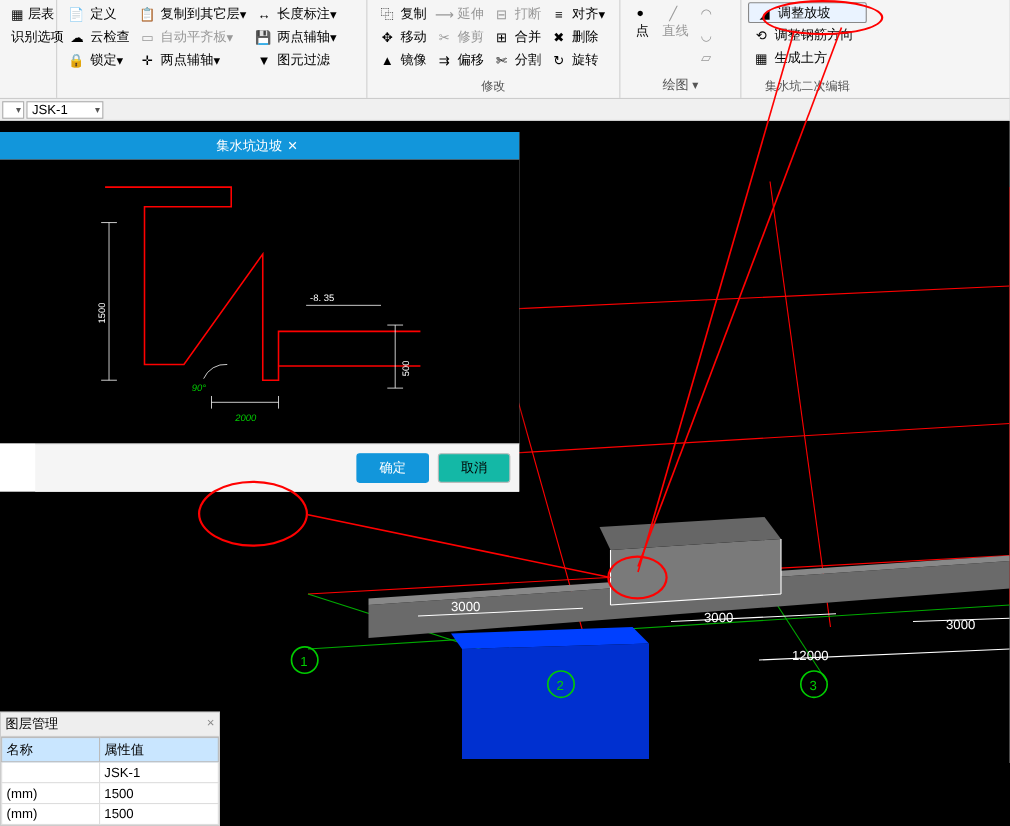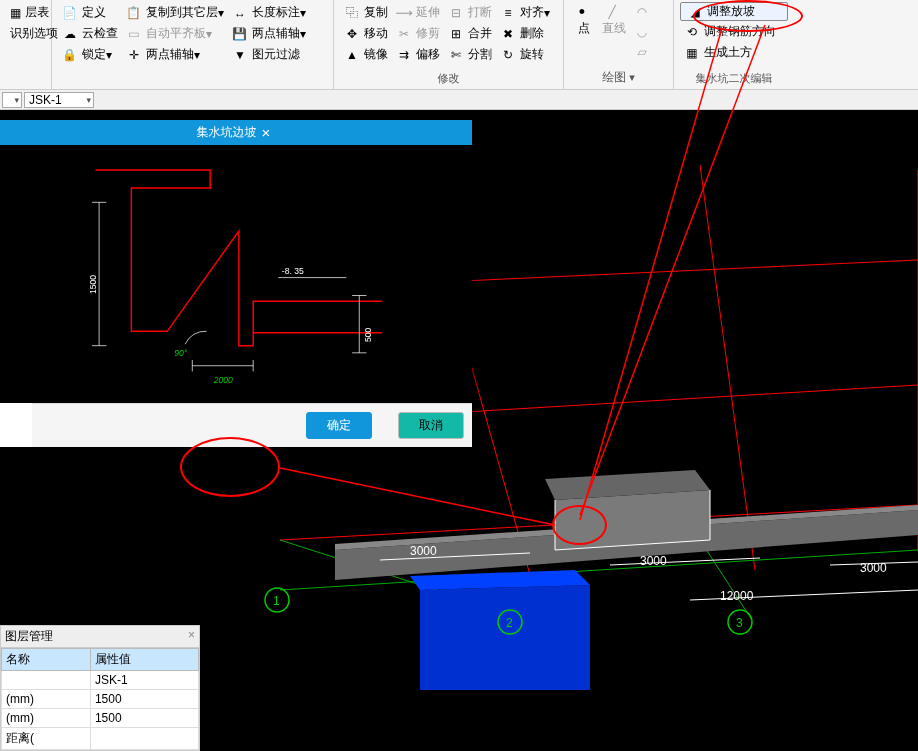--- a/index.html
+++ b/index.html
@@ -23,7 +23,7 @@
 .dlg-close { cursor:pointer; color:#fff; font-size:15px; padding:0 5px;}
 .dlg-body { background:#000; height:258px; position:relative; }
 .dlg-body svg { width:100%; height:100%; }
-.dlg-btns { background:#f5f5f5; padding:8px; display:flex; justify-content:flex-end; gap:26px; border-top:1px solid #ddd;margin-left:32px;}
+.dlg-btns { background:#f5f5f5; padding:8px; display:flex; justify-content:flex-end; gap:8px; border-top:1px solid #ddd;margin-left:32px;}
 .btn { padding:4px 20px; border:1px solid #bbb; border-radius:3px; cursor:pointer; background:#14b8a6; }
 .btn.primary { background:#1296db; color:#fff; border-color:#1296db;}
 .layer-panel { position:absolute; left:0; bottom:0; width:200px; background:#f5f5f5; border:1px solid #ccc; z-index:5;margin-top:33px;}

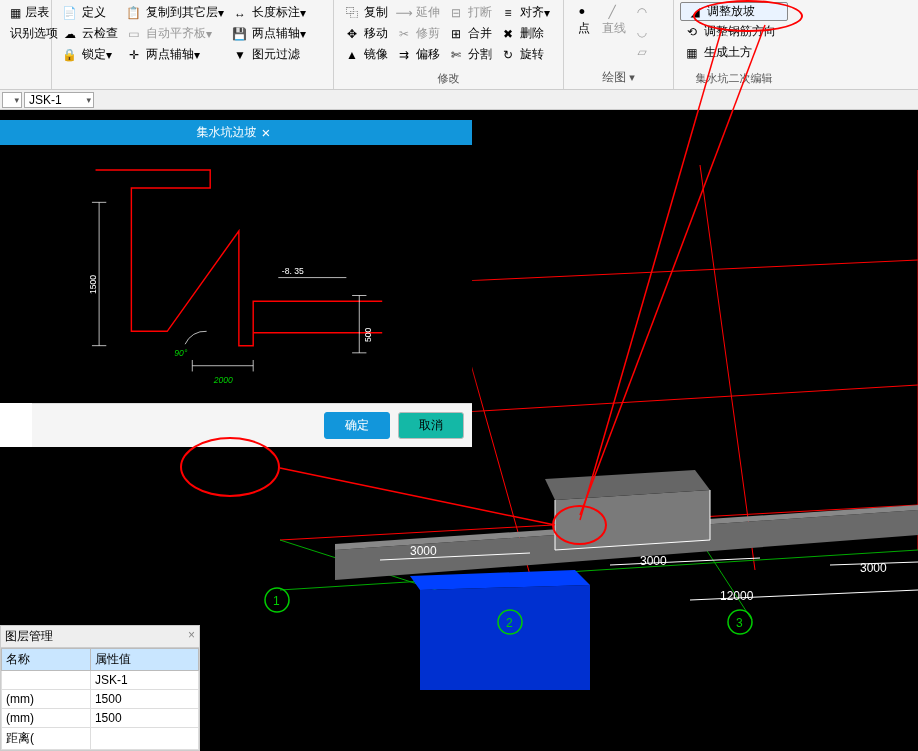--- a/index.html
+++ b/index.html
@@ -305,10 +305,6 @@
           <td>(mm)</td>
           <td>1500</td>
         </tr>
-    <tr>
-          <td>距离(</td>
-          <td></td>
-        </tr>
   </tbody>
     </table>
 </div>

